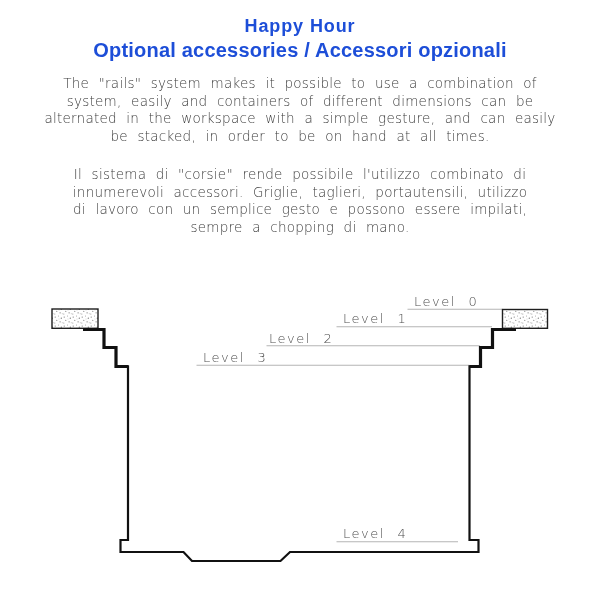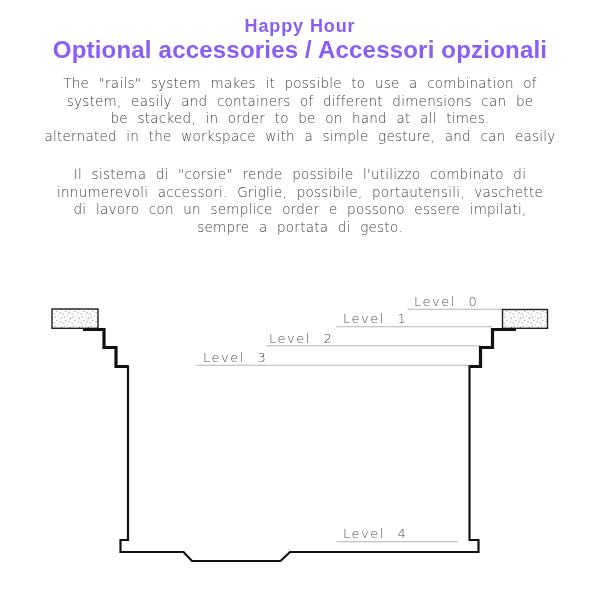--- a/index.html
+++ b/index.html
@@ -8,7 +8,7 @@
     overflow:hidden;font-family:"DejaVu Sans",sans-serif;
   }
   .titles{
-    text-align:center;color:#8b5cf6;
+    text-align:center;color:#1d4ed8;
     font-family:"Liberation Sans",sans-serif;font-weight:bold;
   }
   .title-main{padding-top:15px;font-size:18px;line-height:23px;letter-spacing:0.9px;}

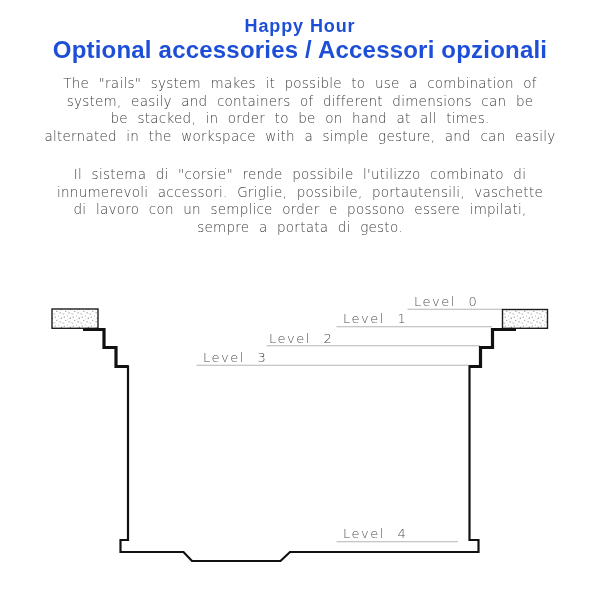--- a/index.html
+++ b/index.html
@@ -12,7 +12,7 @@
     font-family:"Liberation Sans",sans-serif;font-weight:bold;
   }
   .title-main{padding-top:15px;font-size:18px;line-height:23px;letter-spacing:0.9px;}
-  .title-sub{font-size:24px;line-height:24px;letter-spacing:0.2px;}
+  .title-sub{font-size:20px;line-height:24px;letter-spacing:0.2px;}
   .para{
     margin-top:13px;color:#3e3e3e;font-weight:300;
     font-size:13.5px;line-height:17.5px;

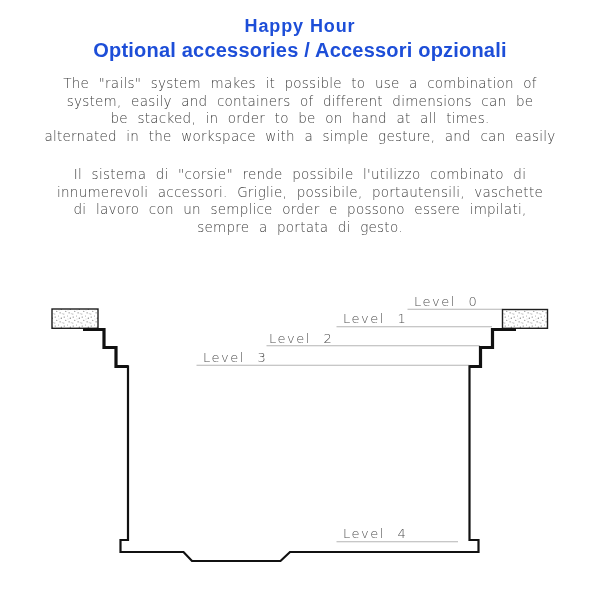--- a/index.html
+++ b/index.html
@@ -39,8 +39,8 @@
   <div class="para en">
     <div class="tline">The "rails" system makes it possible to use a combination of</div>
     <div class="tline">system, easily and containers of different dimensions can be</div>
+    <div class="tline">alternated in the workspace with a simple gesture, and can easily</div>
     <div class="tline">be stacked, in order to be on hand at all times.</div>
-    <div class="tline">alternated in the workspace with a simple gesture, and can easily</div>
   </div>
 
   <div class="para it">

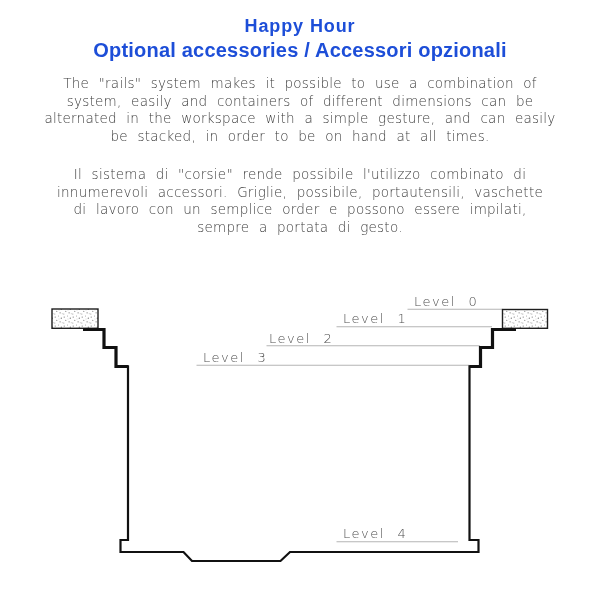--- a/index.html
+++ b/index.html
@@ -45,7 +45,7 @@
 
   <div class="para it">
     <div class="tline">Il sistema di "corsie" rende possibile l'utilizzo combinato di</div>
-    <div class="tline">innumerevoli accessori. Griglie, possibile, portautensili, vaschette</div>
+    <div class="tline">innumerevoli accessori. Griglie, taglieri, portautensili, utilizzo</div>
     <div class="tline">di lavoro con un semplice order e possono essere impilati,</div>
     <div class="tline">sempre a portata di gesto.</div>
   </div>

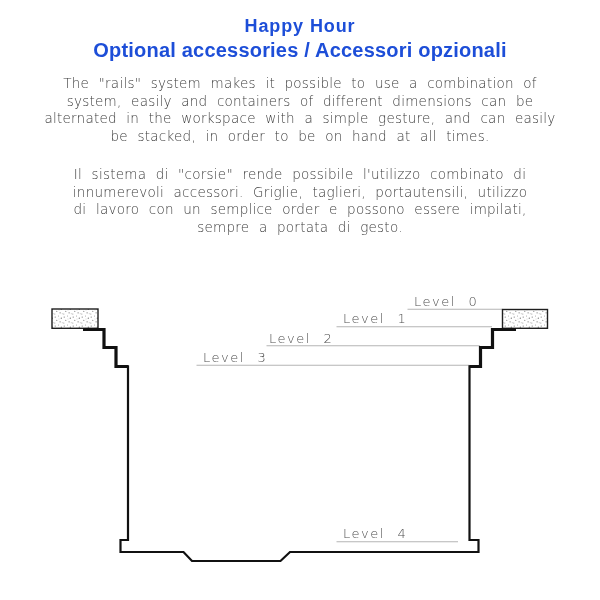--- a/index.html
+++ b/index.html
@@ -46,7 +46,7 @@
   <div class="para it">
     <div class="tline">Il sistema di "corsie" rende possibile l'utilizzo combinato di</div>
     <div class="tline">innumerevoli accessori. Griglie, taglieri, portautensili, utilizzo</div>
-    <div class="tline">di lavoro con un semplice order e possono essere impilati,</div>
+    <div class="tline">di lavoro con un semplice gesto e possono essere impilati,</div>
     <div class="tline">sempre a portata di gesto.</div>
   </div>
 

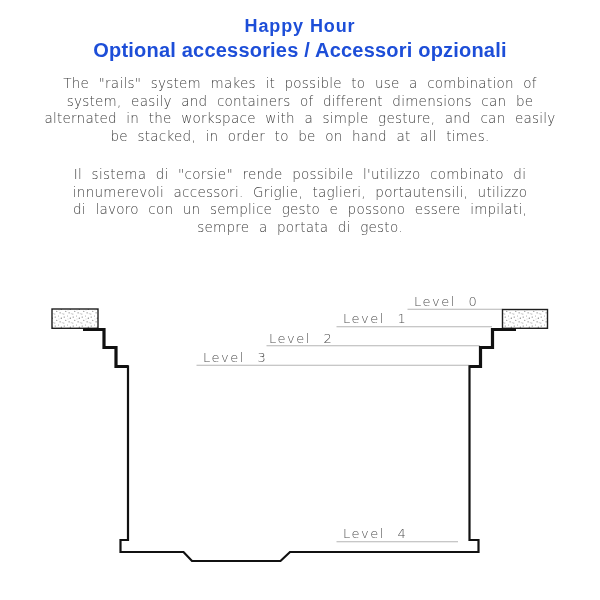--- a/index.html
+++ b/index.html
@@ -47,7 +47,7 @@
     <div class="tline">Il sistema di "corsie" rende possibile l'utilizzo combinato di</div>
     <div class="tline">innumerevoli accessori. Griglie, taglieri, portautensili, utilizzo</div>
     <div class="tline">di lavoro con un semplice gesto e possono essere impilati,</div>
-    <div class="tline">sempre a portata di gesto.</div>
+    <div class="tline">sempre a chopping di mano.</div>
   </div>
 
   <svg class="diagram" width="600" height="600" viewBox="0 0 600 600">

